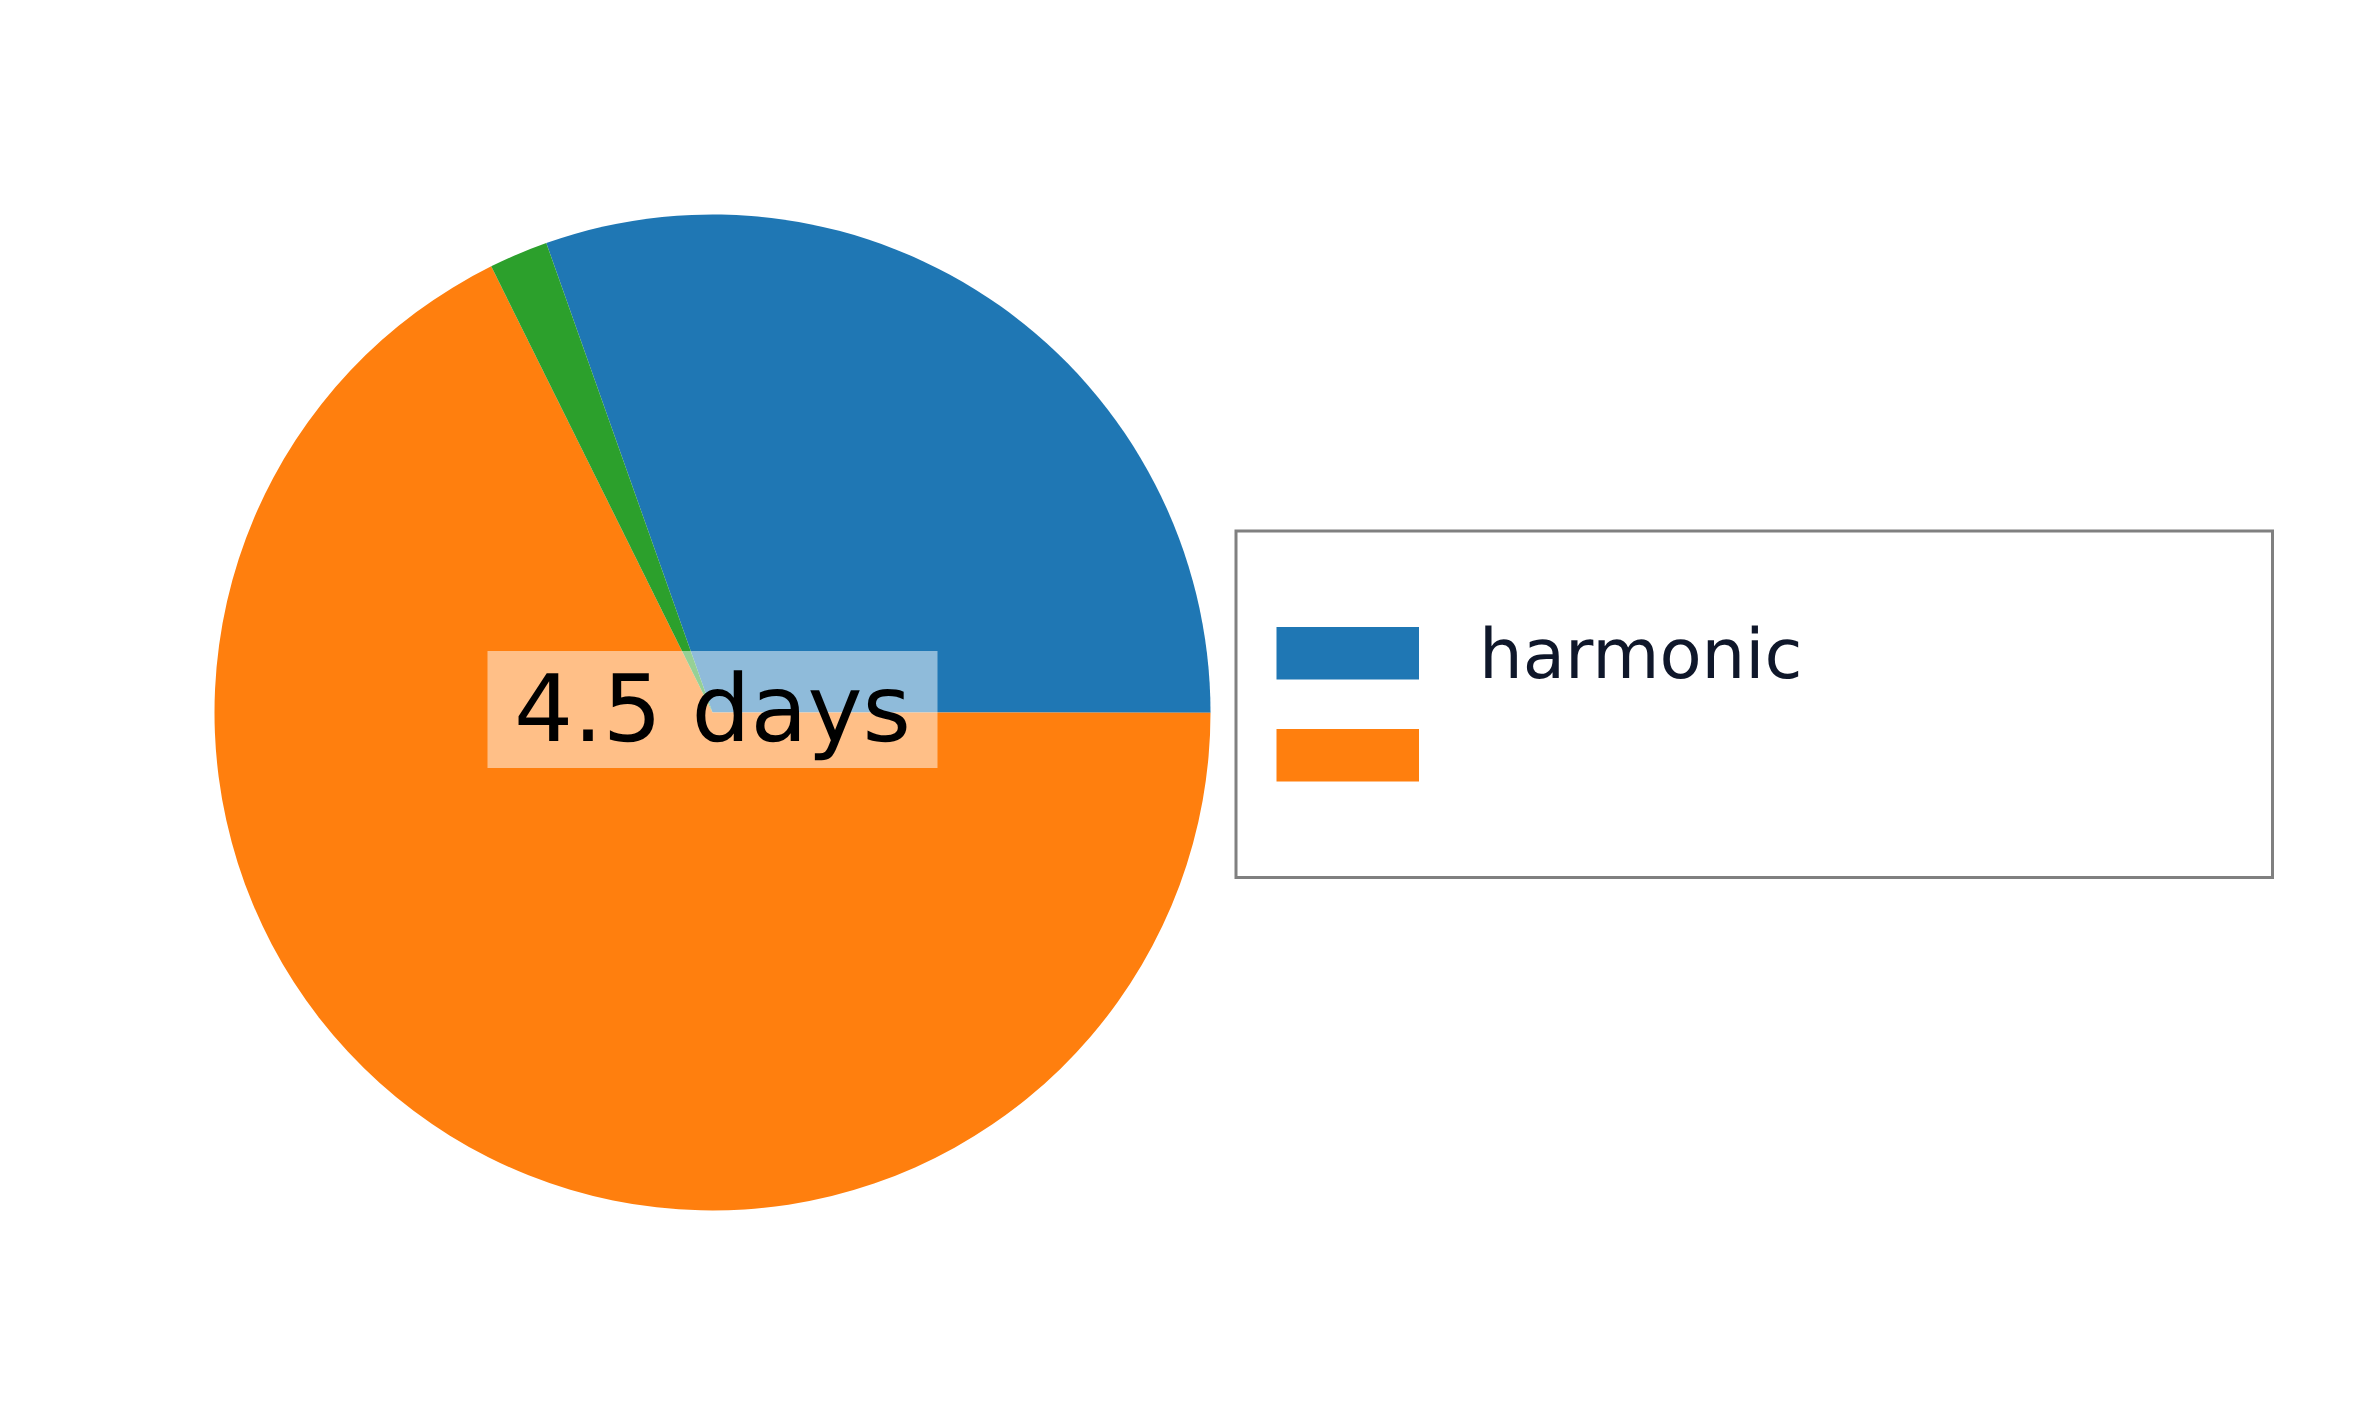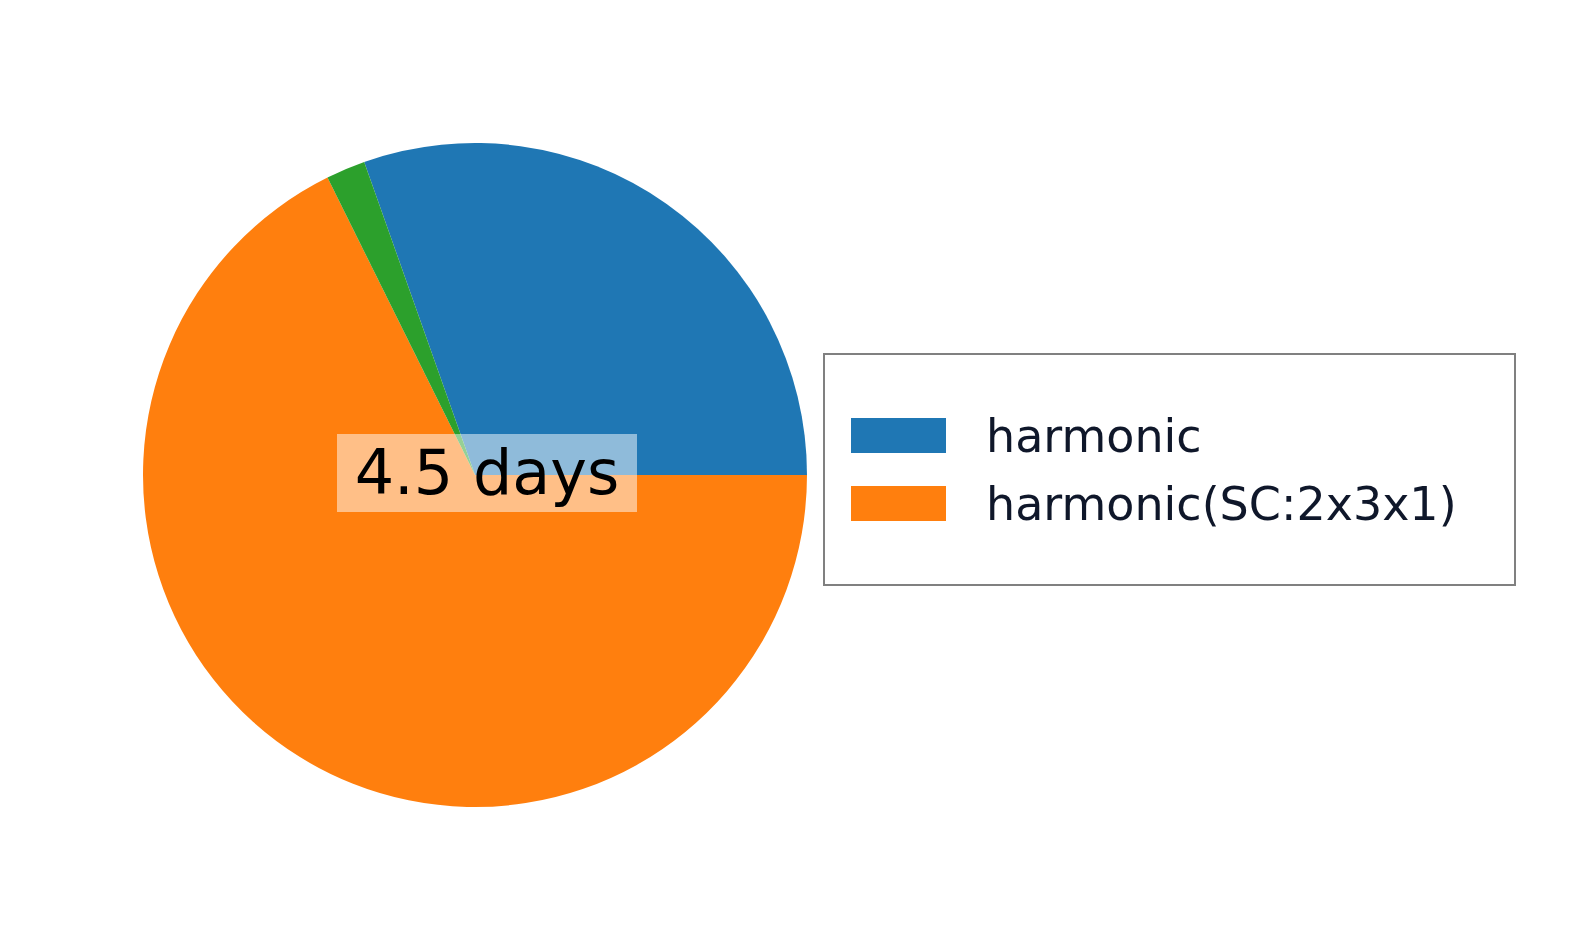--- a/index.html
+++ b/index.html
@@ -90,7 +90,7 @@
     </svg>
   </div>
 
-  <div id="center-label" style="left: 325px; top: 434px; width: 300px; height: 78px; font-size: 62px; background: rgba(255, 255, 255, 0.5); margin-left: 12px;">4.5 days</div>
+  <div id="center-label" style="left: 325px; top: 434px; width: 300px; height: 78px; font-size: 62px; background: rgba(255, 255, 255, 0.5);">4.5 days</div>
 
   <div id="legend" style="left: 823px; top: 353px; width: 693px; height: 233px; border: 2px solid rgb(128, 128, 128); background: rgb(255, 255, 255); padding: 10px 0px 10px 26px;">
       <div class="legend-row">

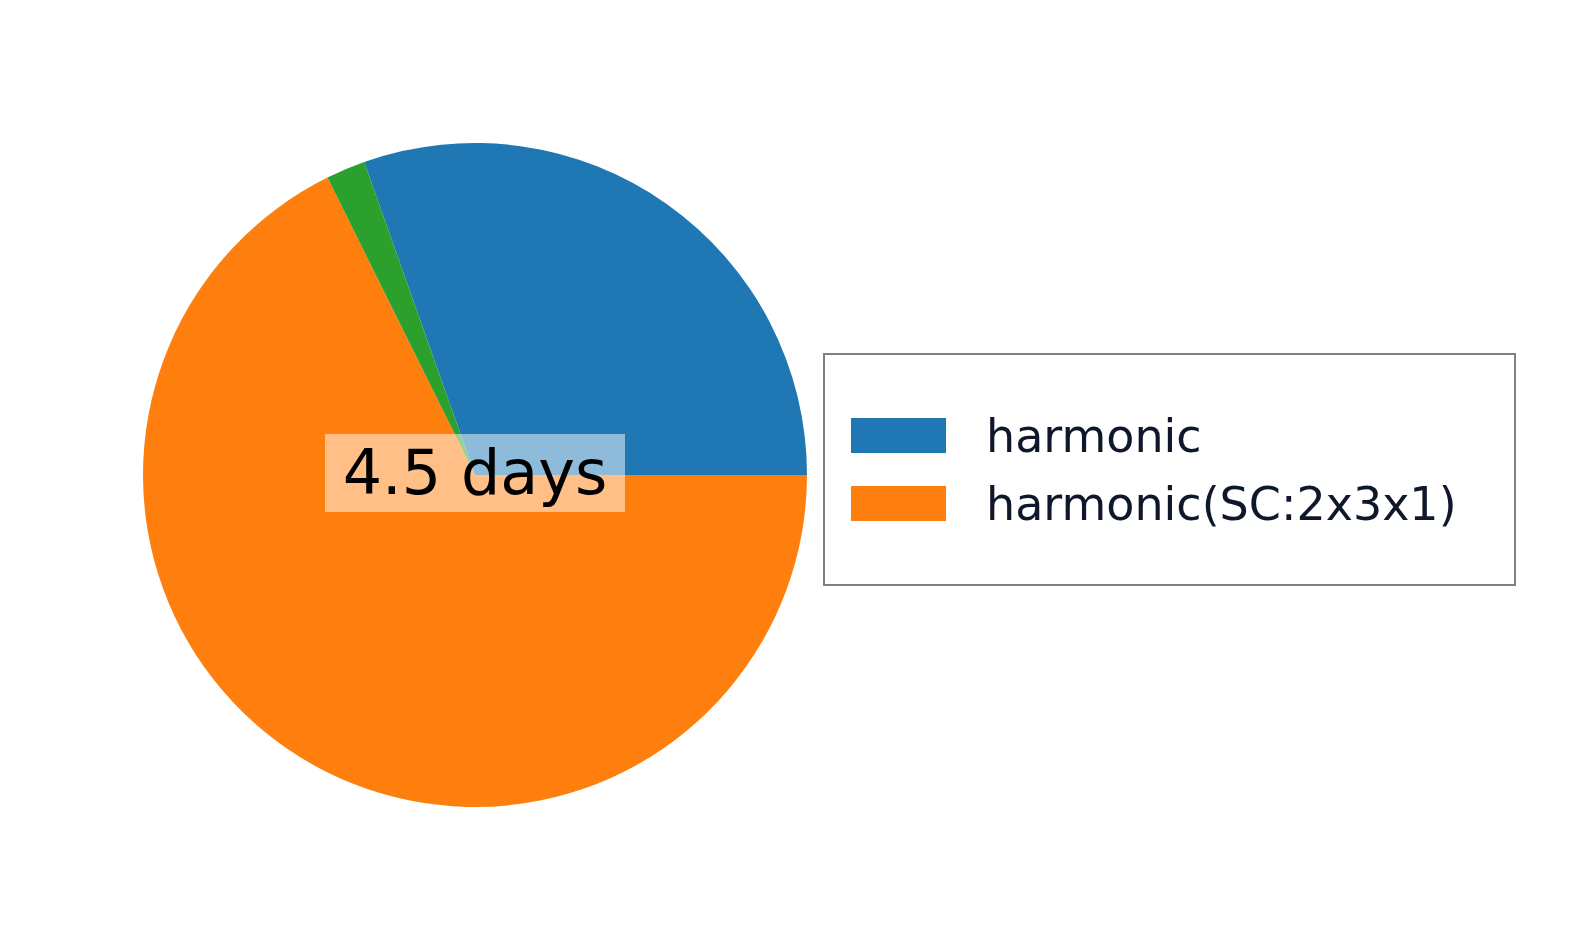--- a/index.html
+++ b/index.html
@@ -99,7 +99,6 @@
       </div>
       <div class="legend-row">
         <span class="legend-swatch" style="background: rgb(255, 127, 14);"></span>
-        <span class="legend-label" style="font-size: 46px; margin-left: 40px;">harmonic(SC:2x3x1)</span>
       </div>
     </div>
 

